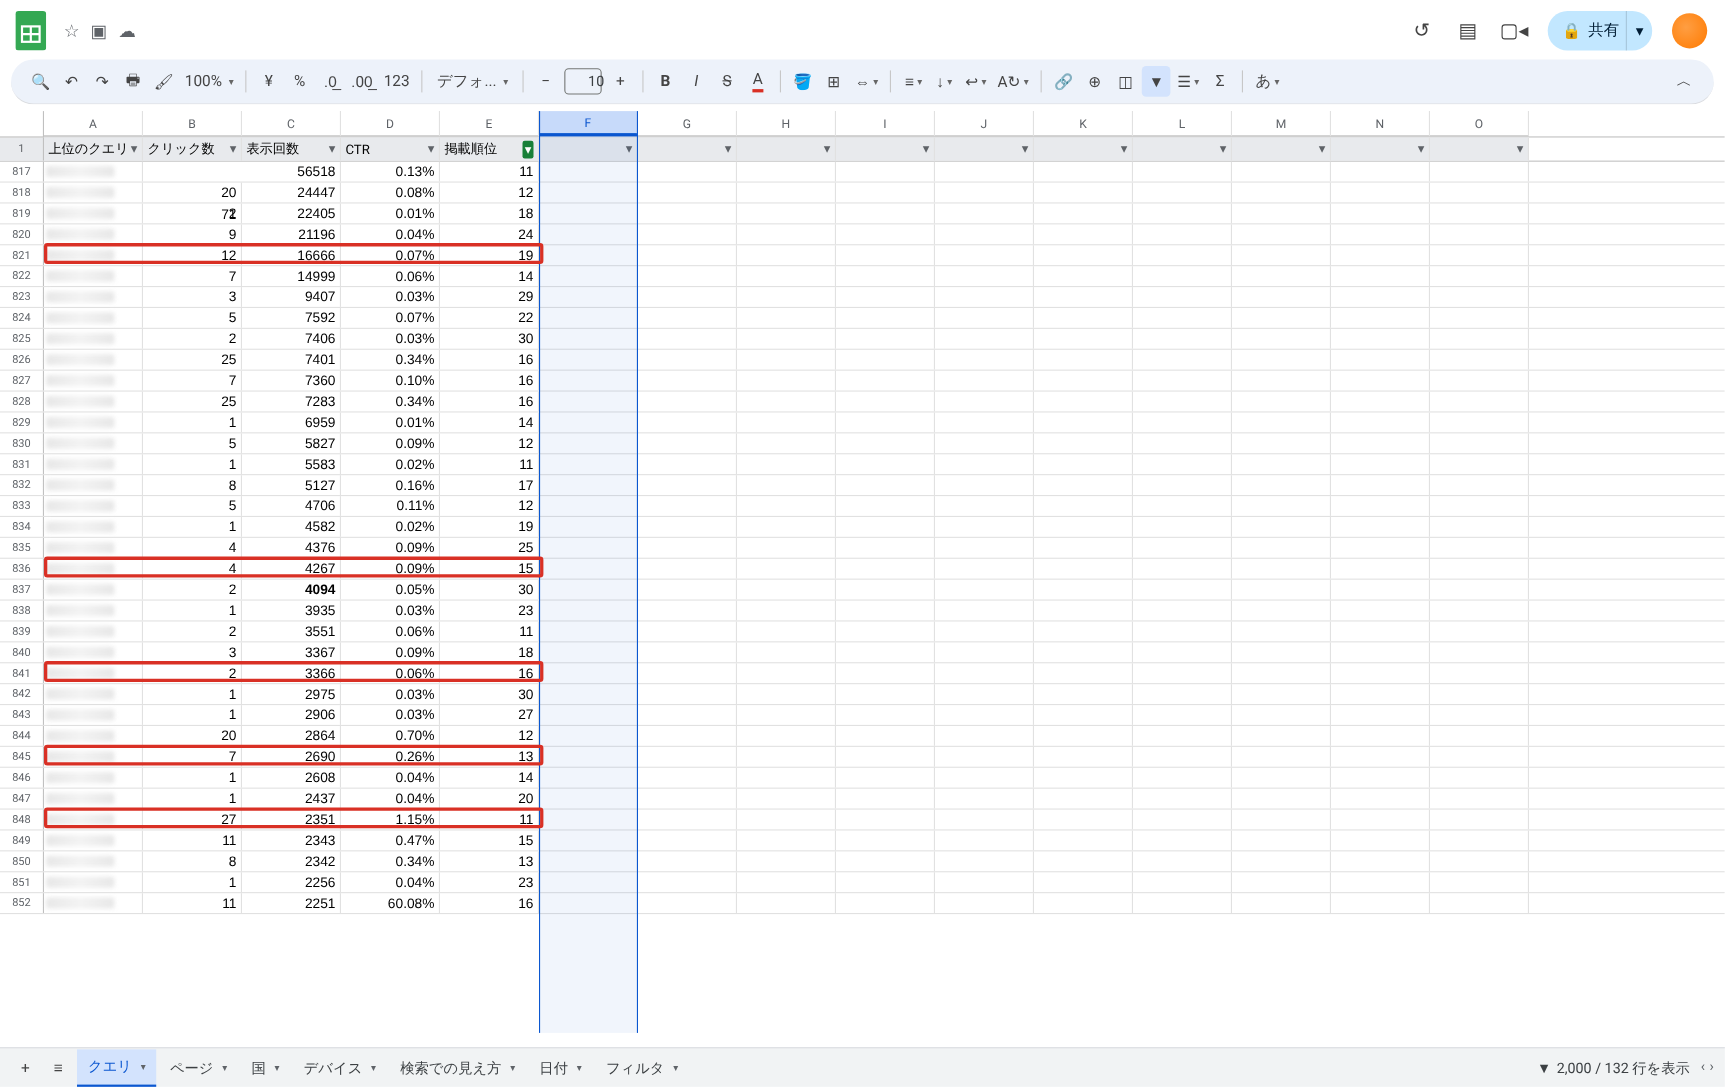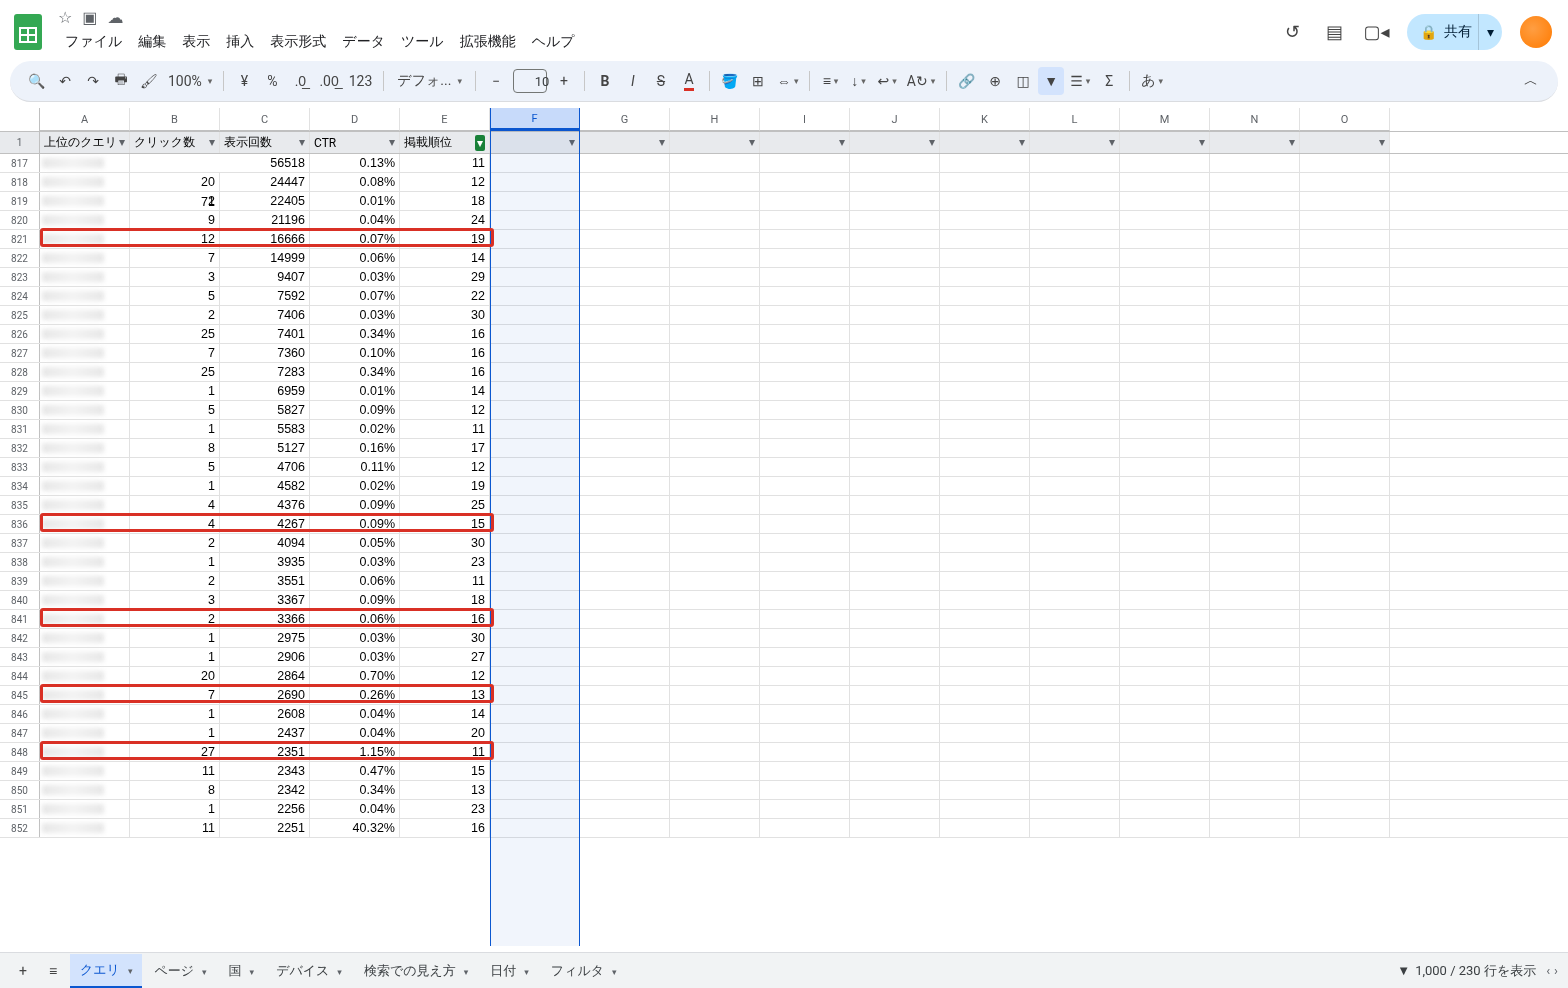--- a/index.html
+++ b/index.html
@@ -87,17 +87,6 @@
         <span class="move">▣</span>
         <span class="cloud">☁</span>
       </div>
-      <div class="menus" id="menus">
-          <div class="menu-item">ファイル</div>
-          <div class="menu-item">編集</div>
-          <div class="menu-item">表示</div>
-          <div class="menu-item">挿入</div>
-          <div class="menu-item">表示形式</div>
-          <div class="menu-item">データ</div>
-          <div class="menu-item">ツール</div>
-          <div class="menu-item">拡張機能</div>
-          <div class="menu-item">ヘルプ</div>
-        </div>
     </div>
     <div class="title-right">
       <div class="ticon">↺</div>

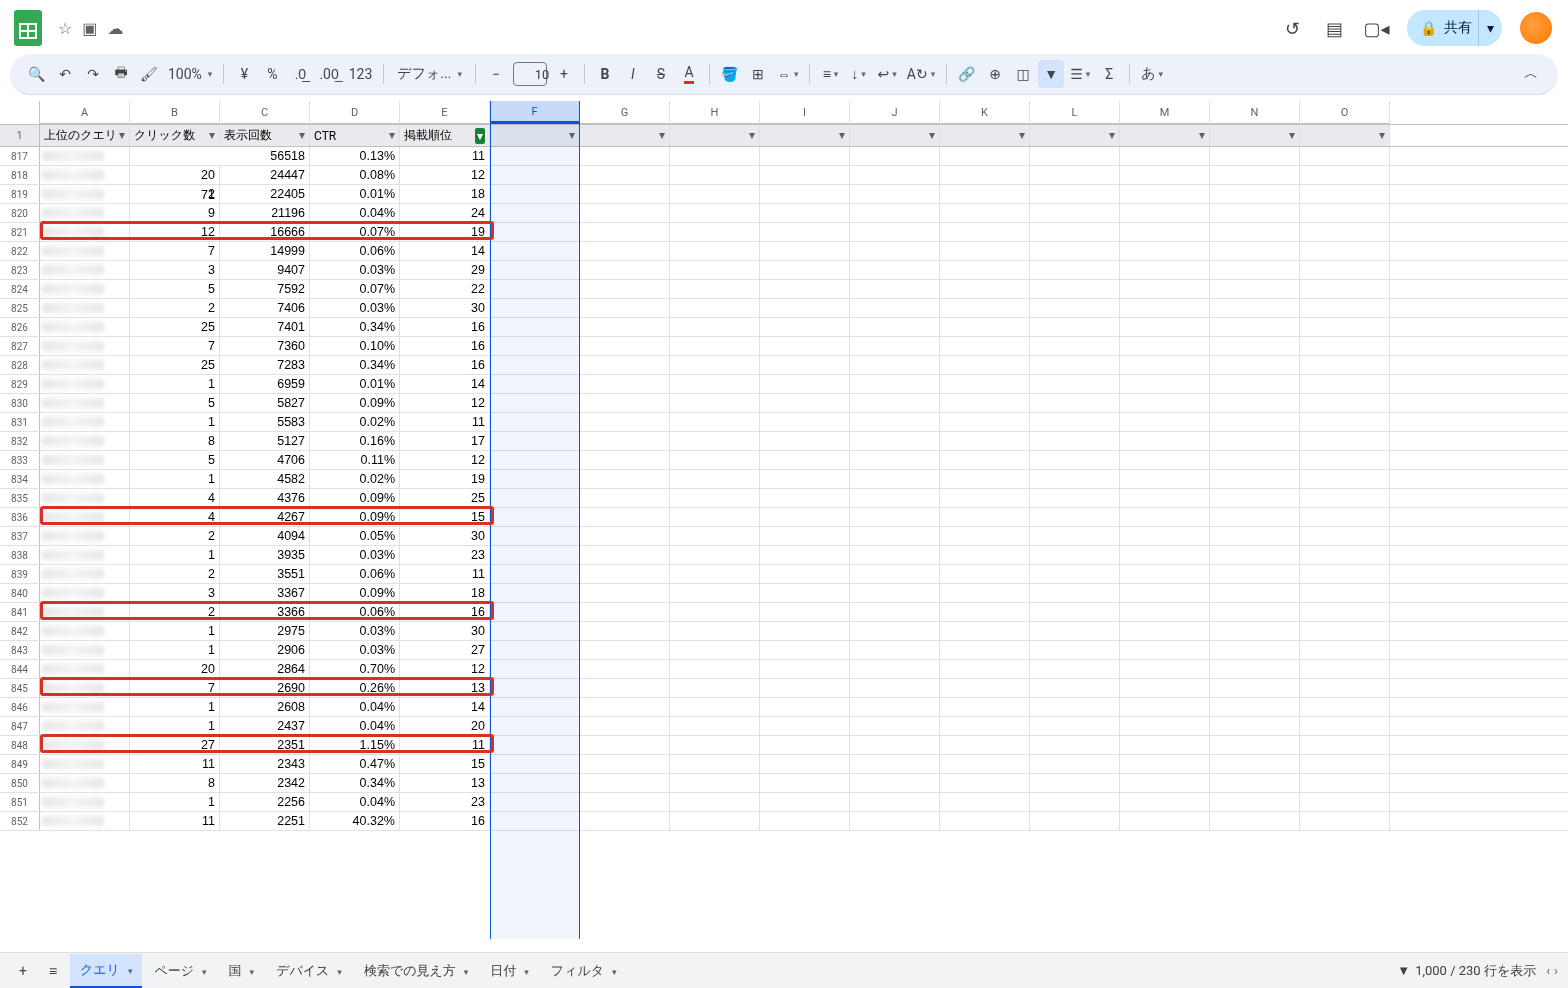--- a/index.html
+++ b/index.html
@@ -584,7 +584,7 @@
           <div class="rownum">837</div>
           <div class="dcell ca blur" style="width: 90px;"></div>
           <div class="dcell" style="width: 90px;">2</div>
-          <div class="dcell" style="width: 90px;">4094</div>
+          <div class="dcell" style="width: 90px; font-weight: bold;">4094</div>
           <div class="dcell" style="width: 90px;">0.05%</div>
           <div class="dcell" style="width: 90px;">30</div>
           <div class="dcell" style="width: 90px;"></div>

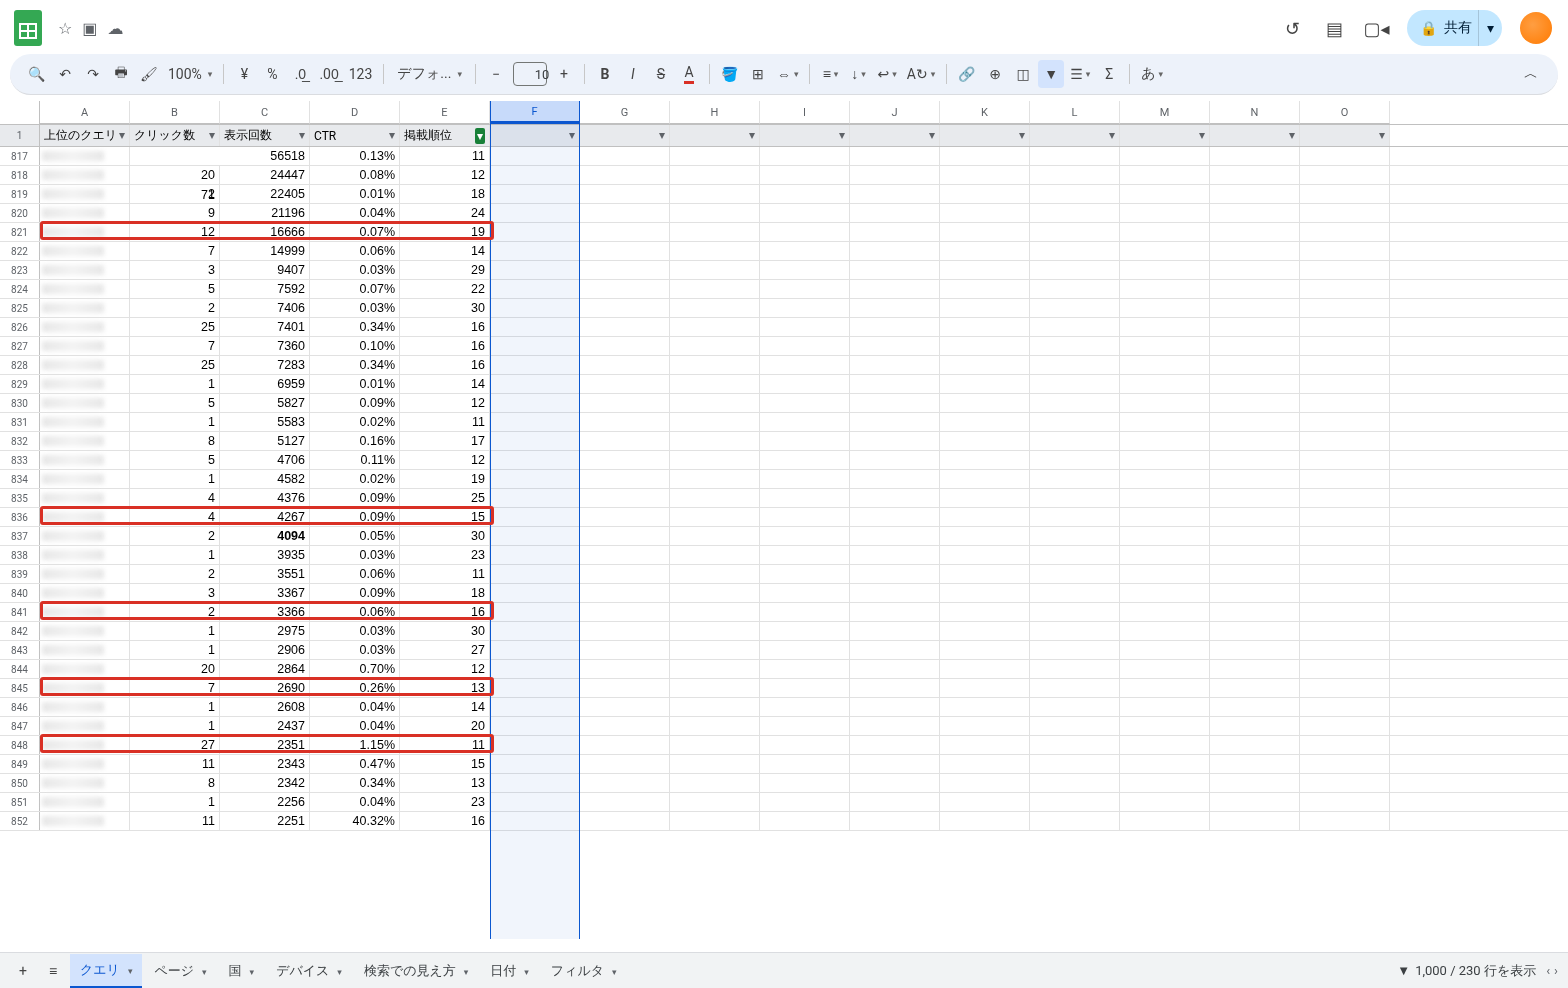--- a/index.html
+++ b/index.html
@@ -855,7 +855,7 @@
           <div class="dcell ca blur" style="width: 90px;"></div>
           <div class="dcell" style="width: 90px;">11</div>
           <div class="dcell" style="width: 90px;">2251</div>
-          <div class="dcell" style="width: 90px;">40.32%</div>
+          <div class="dcell" style="width: 90px;">60.08%</div>
           <div class="dcell" style="width: 90px;">16</div>
           <div class="dcell" style="width: 90px;"></div>
           <div class="dcell" style="width: 90px;"></div>

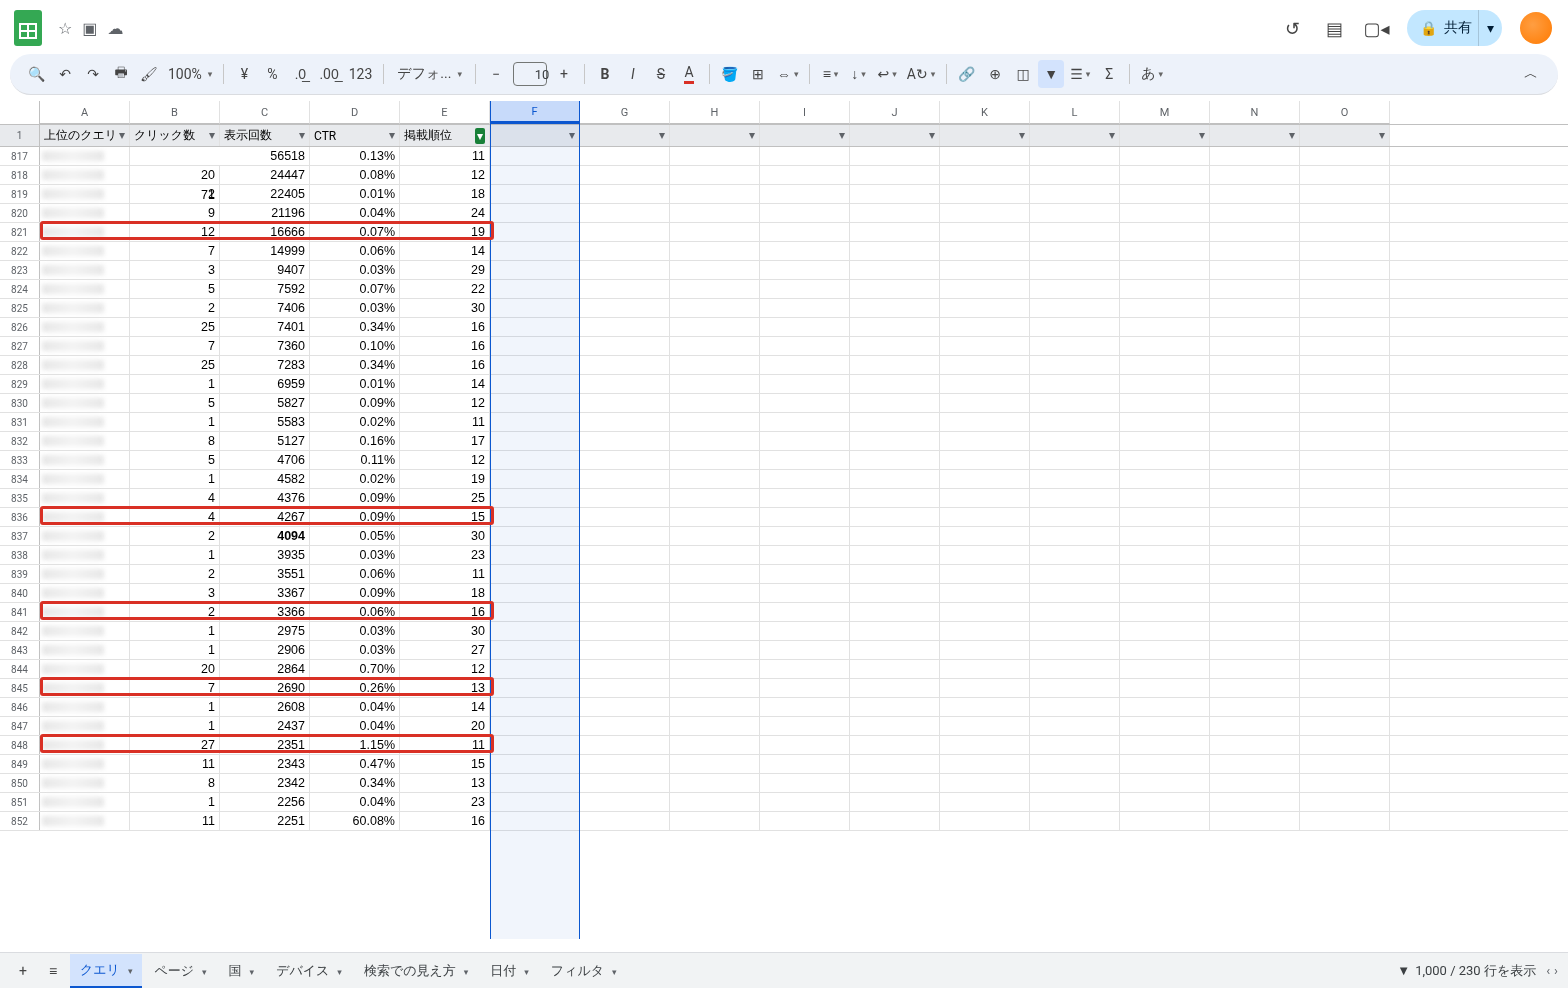--- a/index.html
+++ b/index.html
@@ -894,7 +894,7 @@
     <div class="botright">
       <div class="filcount">
         <span>▼</span>
-        <span>1,000 / 230 行を表示</span>
+        <span>2,000 / 132 行を表示</span>
       </div>
       <div class="pager">
         <span>‹</span>

